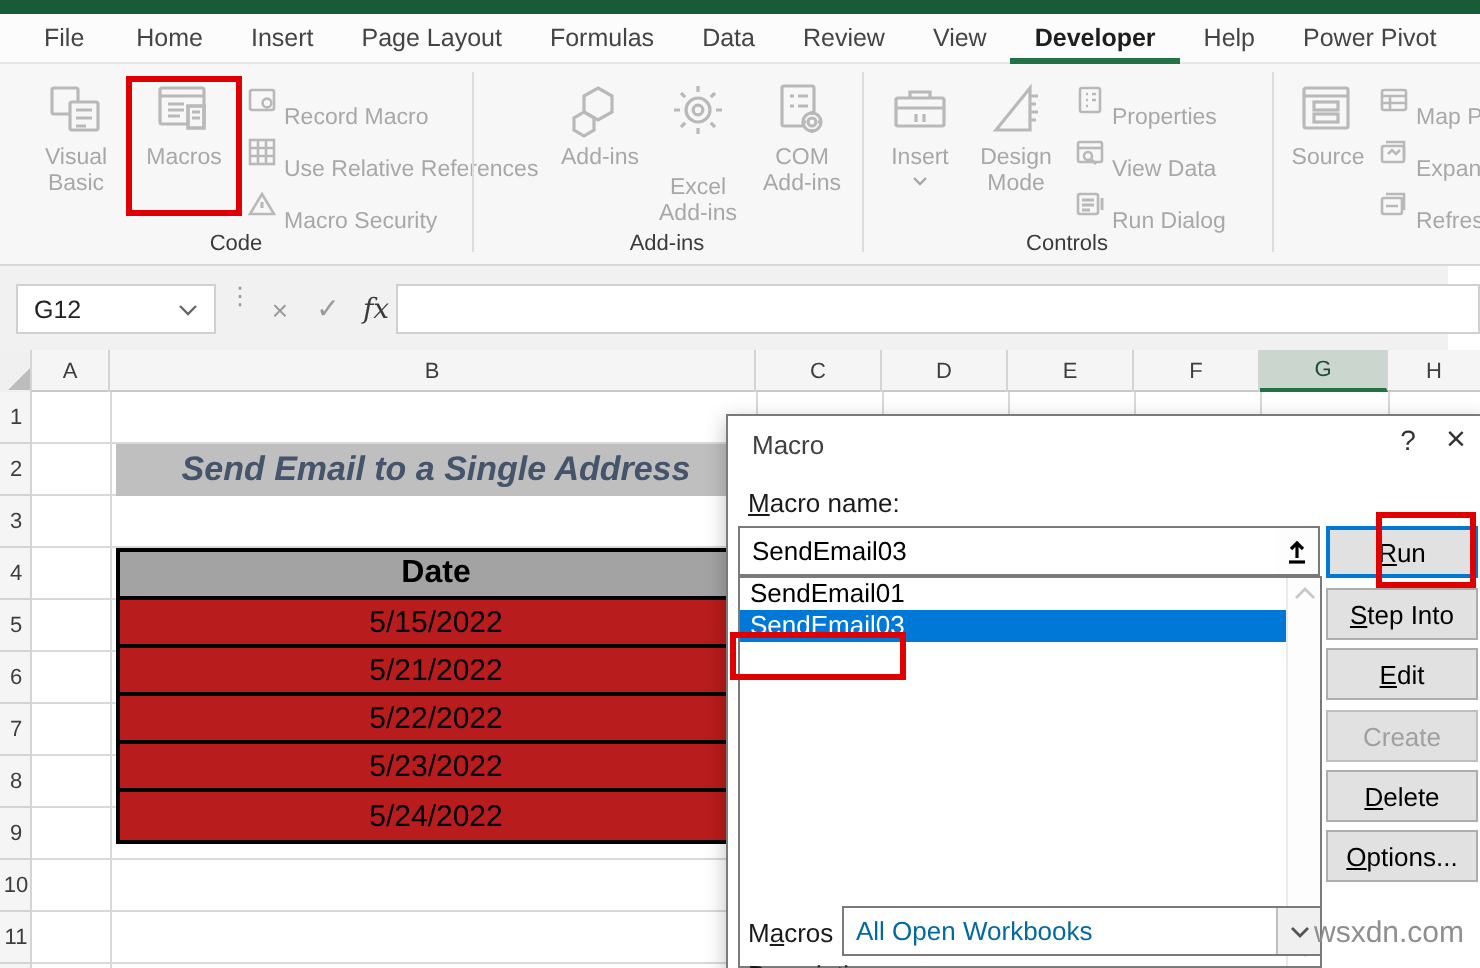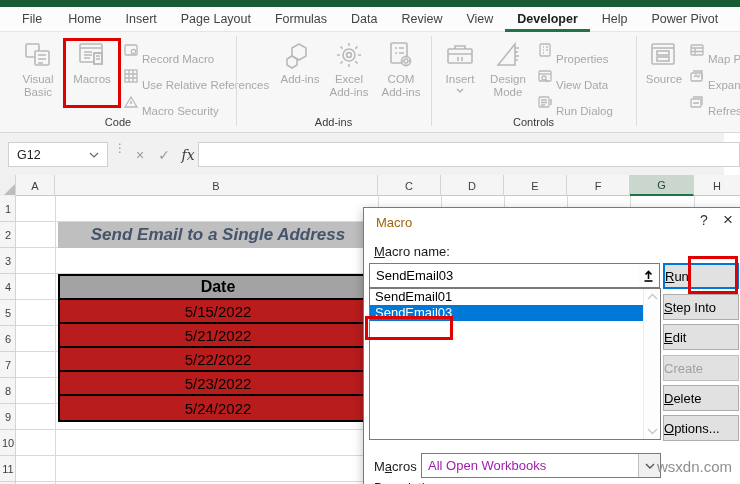--- a/index.html
+++ b/index.html
@@ -158,7 +158,7 @@
       </svg>
       <span class="blabel">Add-ins</span>
     </div>
-    <div class="bigbtn" style="left:324px;width:50px;">
+    <div class="bigbtn" style="left:324px;width:50px;justify-content:space-between;">
       <svg class="bigicon" viewBox="0 0 30 30" fill="none" stroke="currentColor" stroke-width="1.6">
         <circle cx="15" cy="15" r="6"></circle>
           <circle cx="15" cy="15" r="2.4"></circle>

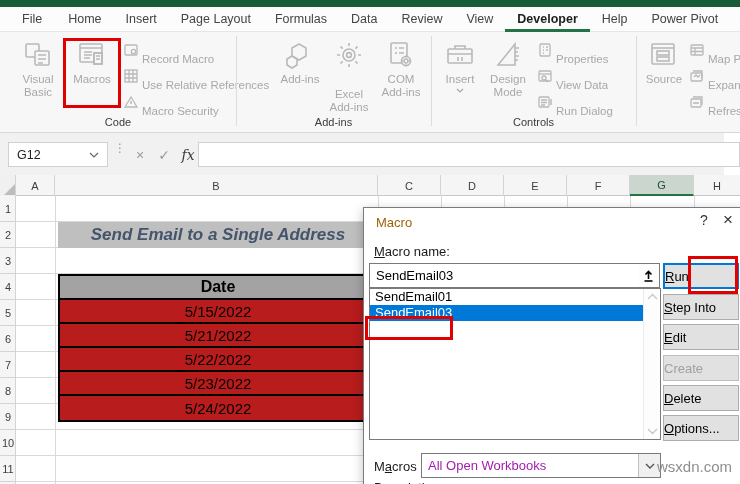--- a/index.html
+++ b/index.html
@@ -58,7 +58,7 @@
 
   
   .dialog { position:absolute; left:363px; top:207px; width:379px; height:280px; background:#fff; border:1px solid #7A7A7A; box-shadow:0 3px 10px rgba(0,0,0,.25); }
-  .dlg-title { position:absolute; left:12px; top:7px; font-size:13px; color:#a16207; }
+  .dlg-title { position:absolute; left:12px; top:7px; font-size:13px; color:#404040; }
   .dlg-help { position:absolute; left:330px; top:4px; width:20px; height:20px; text-align:center; font-size:14px; color:#333; }
   .dlg-close { position:absolute; left:352px; top:2px; width:24px; height:24px; text-align:center; font-size:17px; color:#333; }
   .dlg-label { font-size:13px; color:#1A1A1A; }

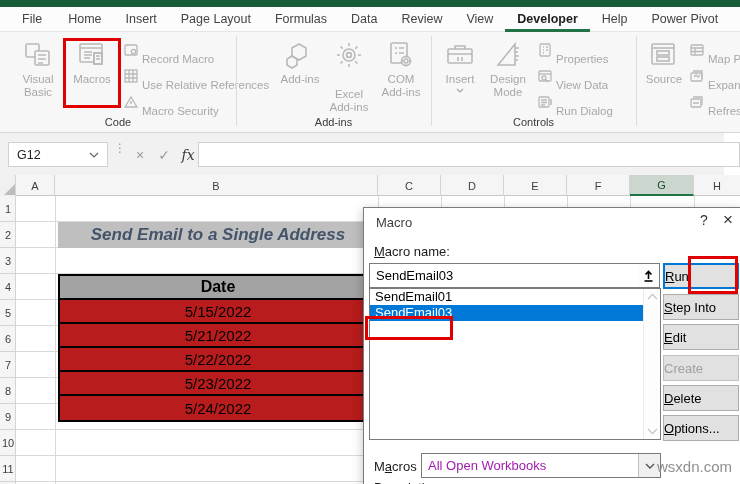--- a/index.html
+++ b/index.html
@@ -73,7 +73,7 @@
   .mitem.sel { background:#0078D7; color:#fff; width:273px; }
   .mscroll { position:absolute; right:0; top:0; bottom:0; width:17px; background:#FDFDFD; border-left:1px solid #EBEBEB; }
   .mscroll .sc { position:absolute; left:3px; width:11px; height:7px; color:#C8C8C8; }
-  .dlg-btn { position:absolute; left:299px; width:76px; height:26px; background:#E1E1E1; border:1px solid #ADADAD; font-size:13px; color:#000; display:flex; align-items:center; justify-content:flex-start; }
+  .dlg-btn { position:absolute; left:299px; width:76px; height:26px; background:#E1E1E1; border:1px solid #ADADAD; font-size:13px; color:#000; display:flex; align-items:center; justify-content:center; }
   .dlg-btn.primary { border:2px solid #0078D7; }
   .dlg-btn.disabled { color:#A0A0A0; border-color:#BFBFBF; }
   .mi-label { position:absolute; left:10px; top:251px; }

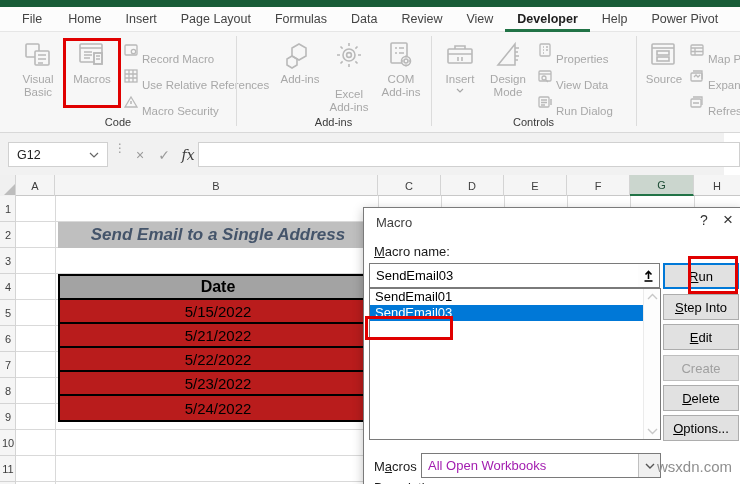--- a/index.html
+++ b/index.html
@@ -68,7 +68,7 @@
   .mn-label { position:absolute; left:10px; top:36px; }
   .mn-input { position:absolute; left:5px; top:55px; width:270px; height:25px; border:1px solid #7A7A7A; font-size:13px; color:#000; display:flex; align-items:center; padding-left:6px; background:#fff; }
   .mn-spin { position:absolute; left:274px; top:55px; width:22px; height:25px; border:1px solid #7A7A7A; border-left:none; background:#FDFDFD; display:flex; align-items:center; justify-content:center; color:#000; }
-  .mlist { position:absolute; left:5px; top:80px; width:292px; height:152px; border:1px solid #7A7A7A; background:#fff; overflow:hidden; }
+  .mlist { position:absolute; left:5px; top:80px; width:292px; height:196px; border:1px solid #7A7A7A; background:#fff; overflow:hidden; }
   .mitem { height:16px; font-size:13px; line-height:16px; padding-left:5px; color:#000; }
   .mitem.sel { background:#0078D7; color:#fff; width:273px; }
   .mscroll { position:absolute; right:0; top:0; bottom:0; width:17px; background:#FDFDFD; border-left:1px solid #EBEBEB; }

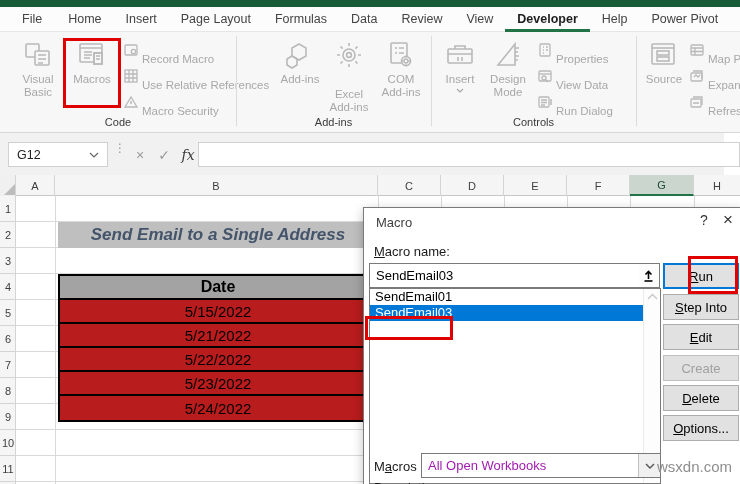--- a/index.html
+++ b/index.html
@@ -78,7 +78,7 @@
   .dlg-btn.disabled { color:#A0A0A0; border-color:#BFBFBF; }
   .mi-label { position:absolute; left:10px; top:251px; }
   .mi-combo { position:absolute; left:57px; top:245px; width:240px; height:25px; border:1px solid #7A7A7A; background:#fff; display:flex; align-items:center; }
-  .mi-combo .cval { flex:1; font-size:13px; color:#a21caf; padding-left:6px; }
+  .mi-combo .cval { flex:1; font-size:13px; color:#0369a1; padding-left:6px; }
   .mi-combo .cbtn { width:22px; height:23px; background:#F0F0F0; border-left:1px solid #C0C0C0; display:flex; align-items:center; justify-content:center; color:#555; }
   .desc-label { position:absolute; left:10px; top:272px; }
 

